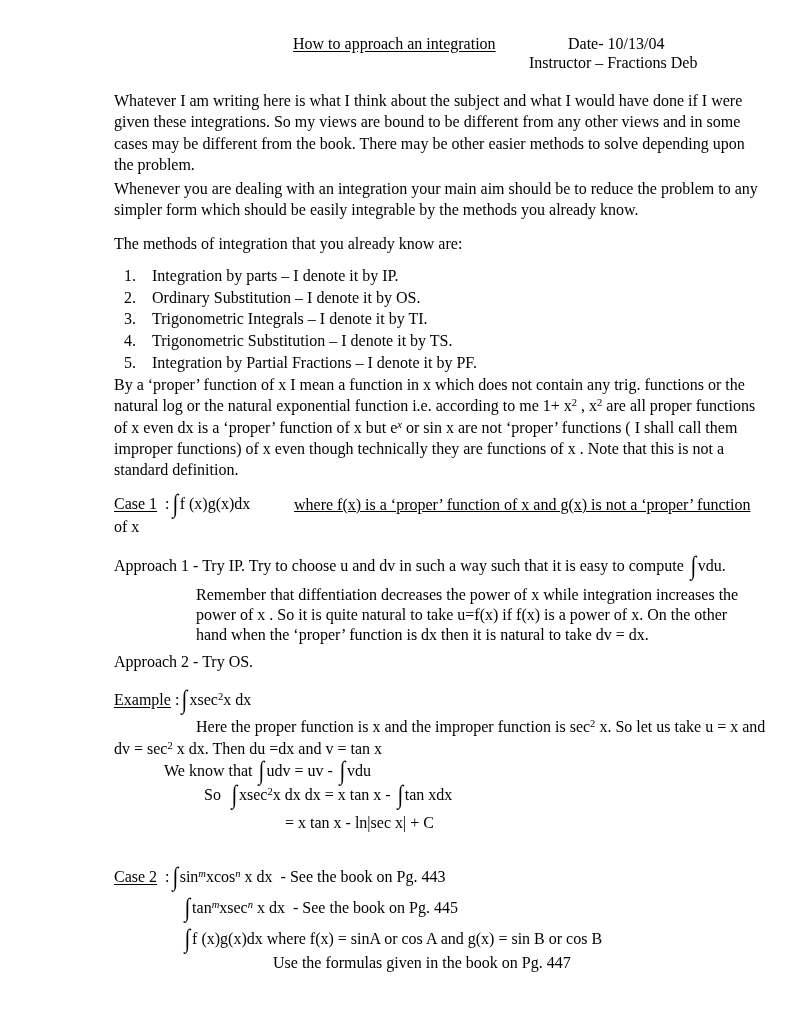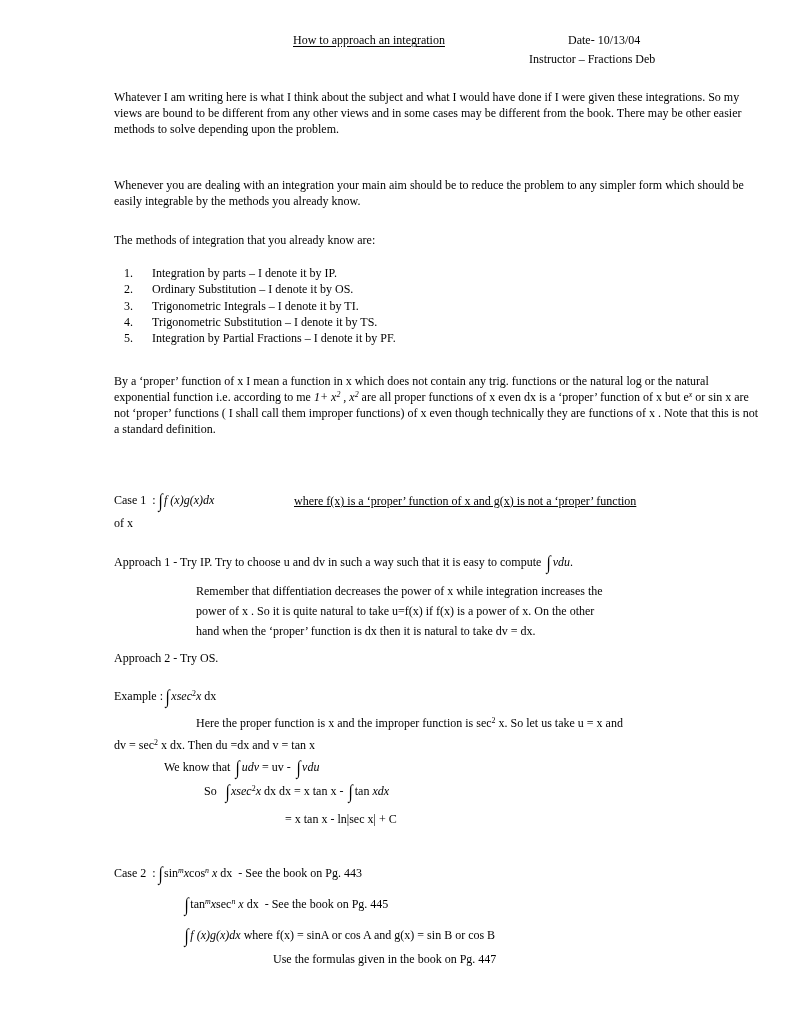--- a/index.html
+++ b/index.html
@@ -14,7 +14,7 @@
     background: #ffffff;
     font-family: "Liberation Serif", "DejaVu Serif", serif;
     color: #000000;
-    font-size: 12px;
+    font-size: 16px;
     line-height: 1.33;
     overflow: hidden;
   }

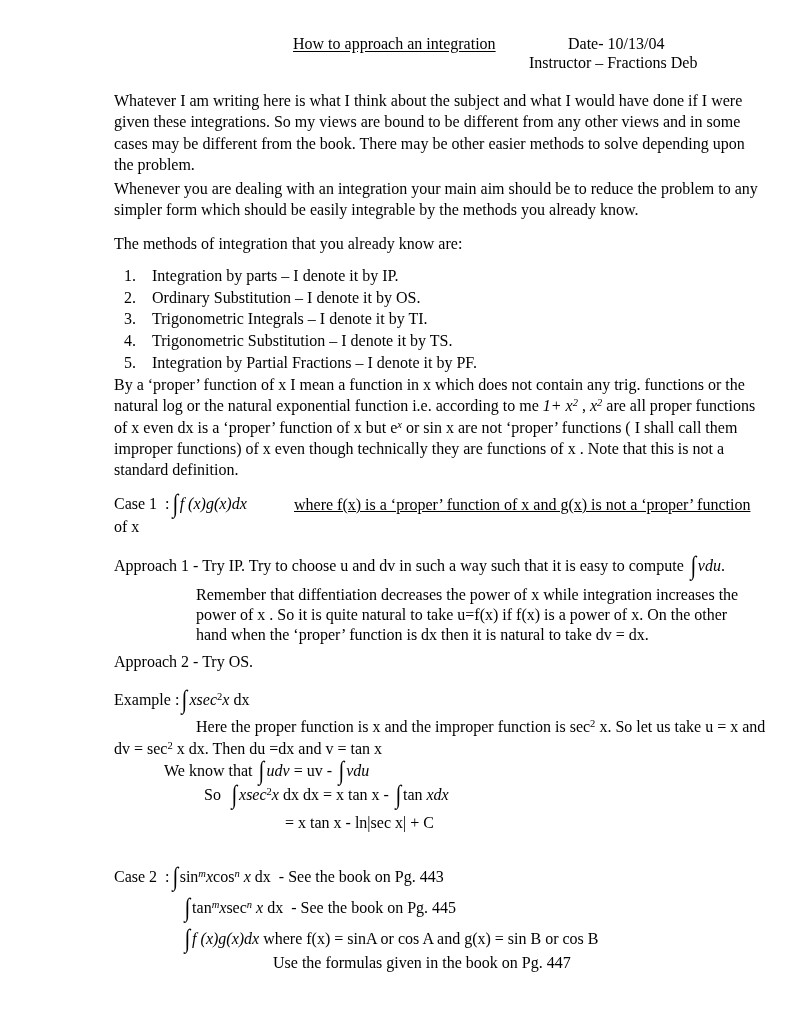--- a/index.html
+++ b/index.html
@@ -77,7 +77,6 @@
   }
   
   .mi {
-    font-style: italic;
   }
   sup.m {
     font-size: 0.66em;

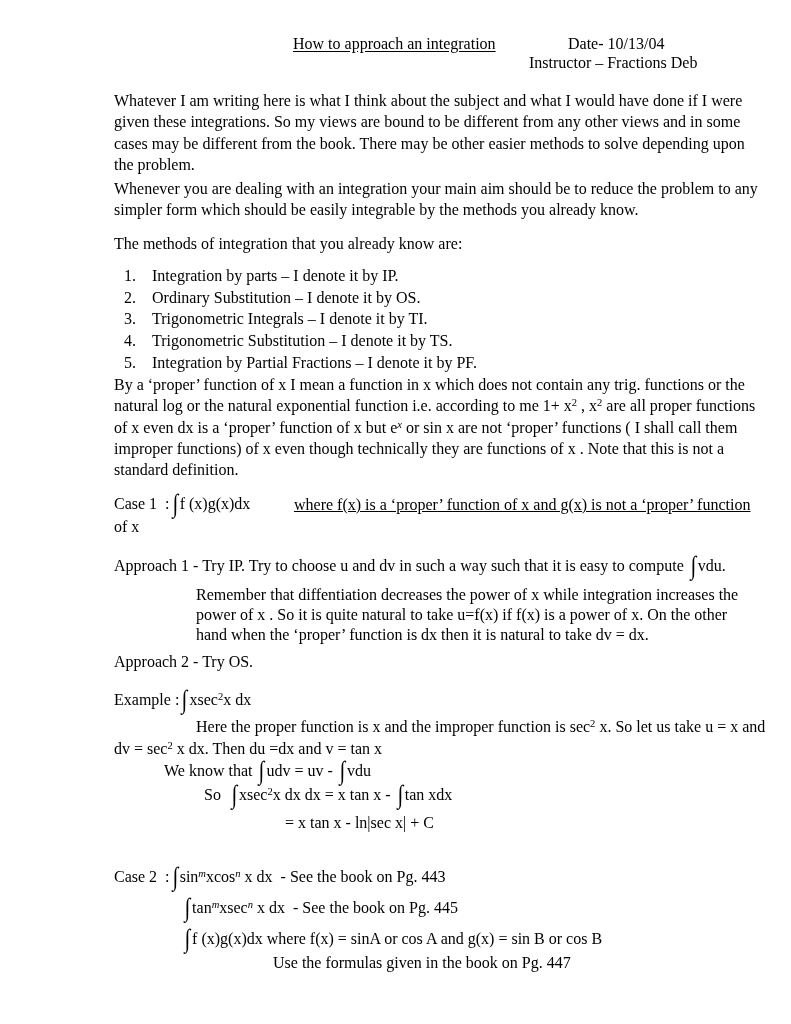--- a/index.html
+++ b/index.html
@@ -98,6 +98,7 @@
     transform: scaleX(0.8);
   }
   .uline {
+    text-decoration: underline;
     text-underline-offset: 2px;
   }
   .nowrap { white-space: nowrap; }

